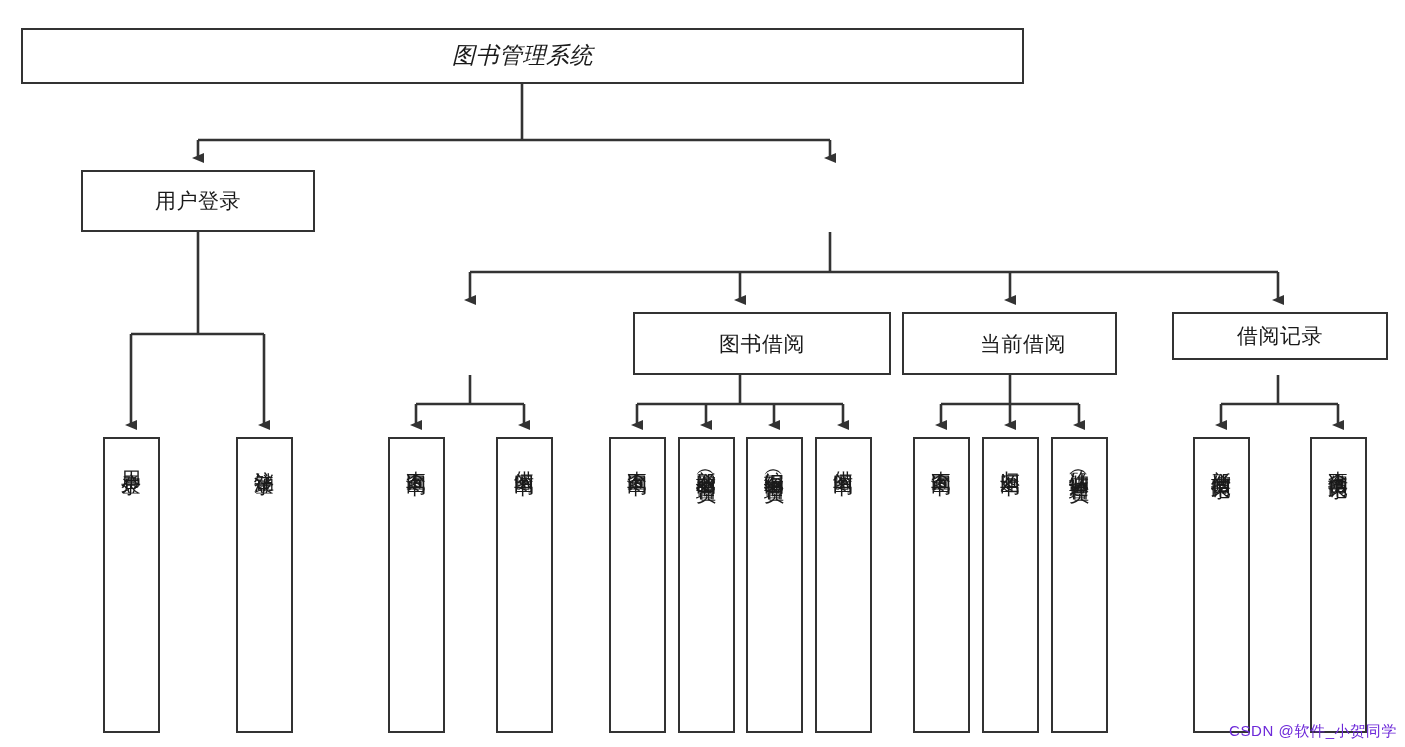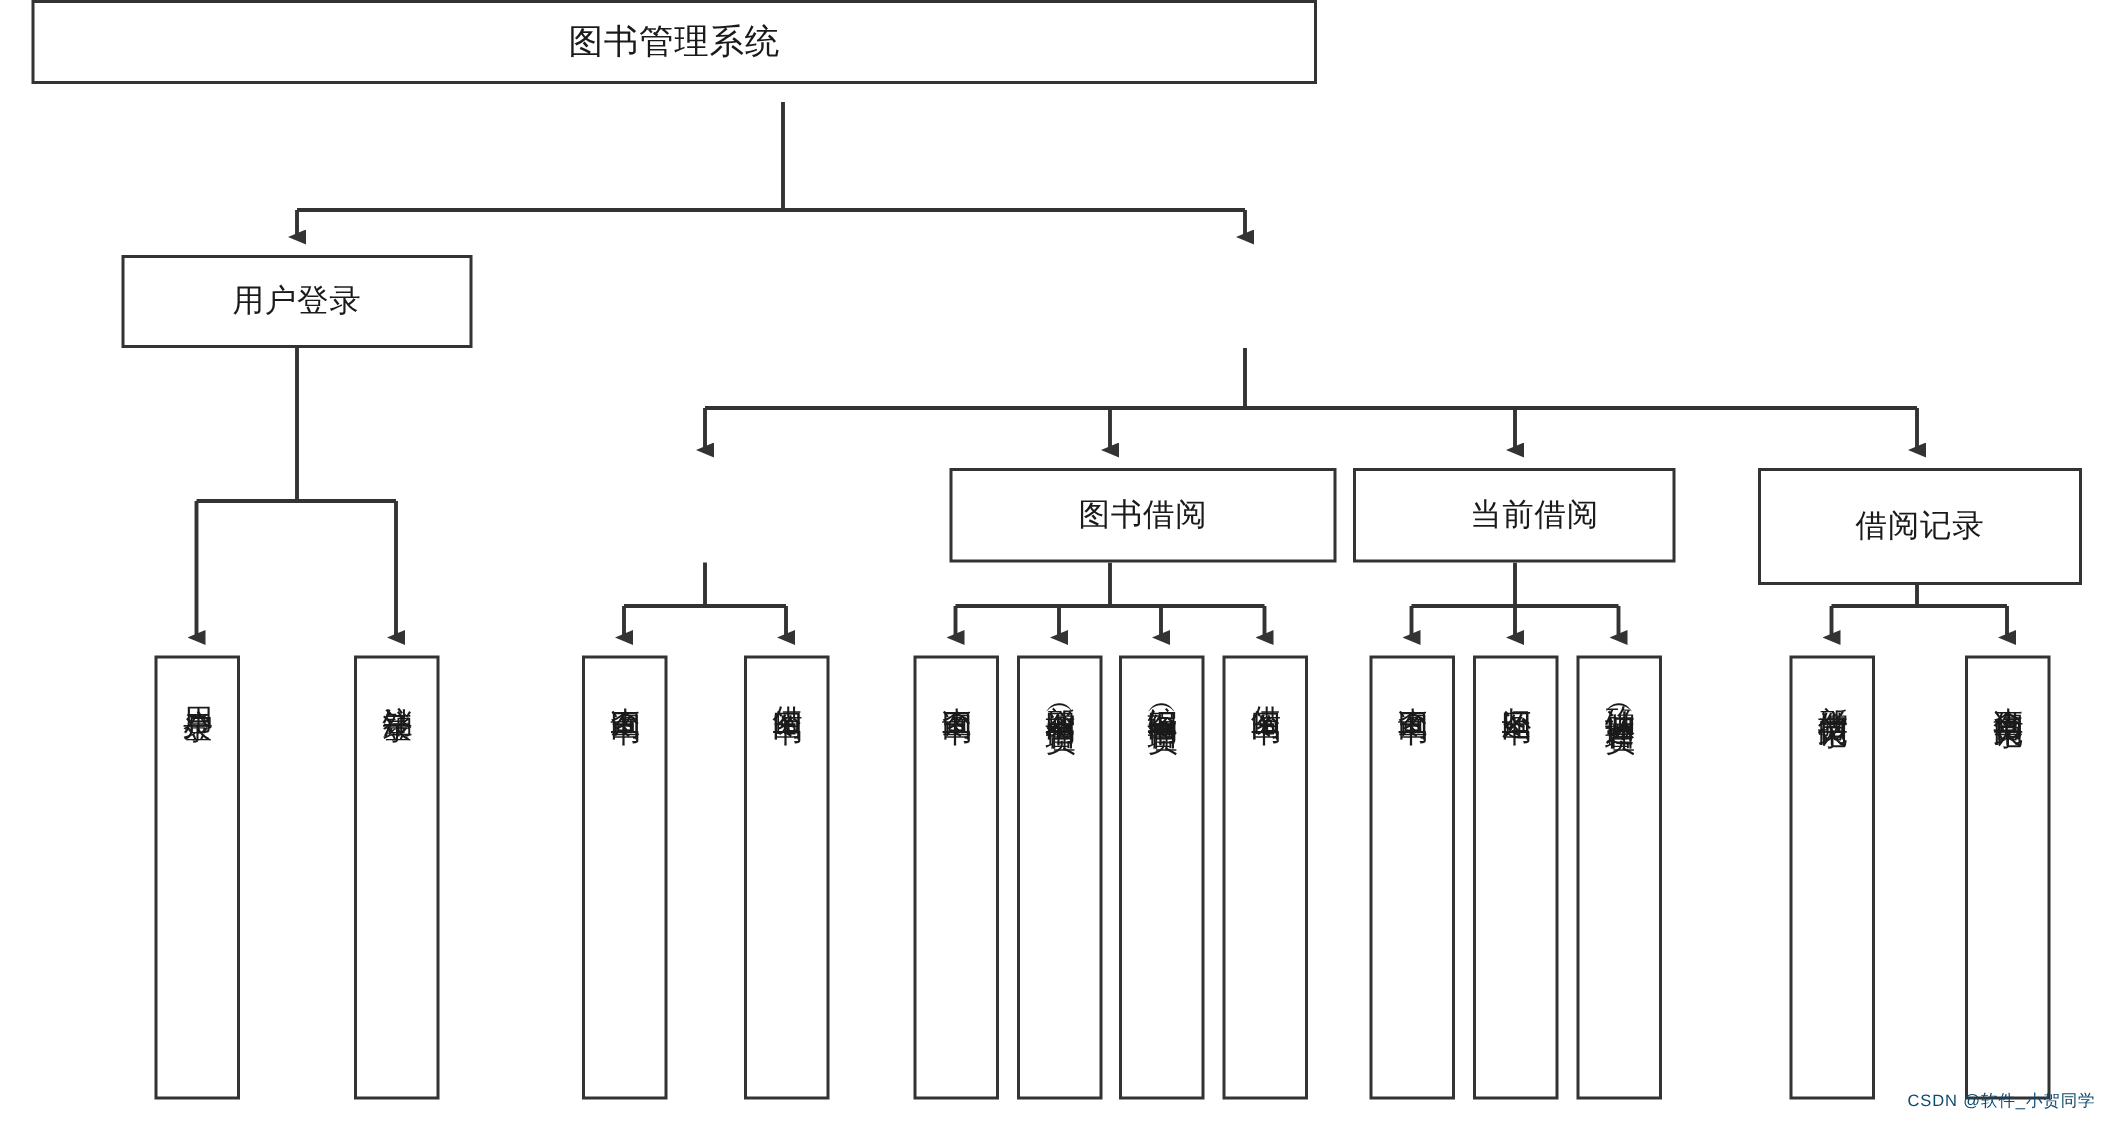--- a/index.html
+++ b/index.html
@@ -128,7 +128,7 @@
     </g>
   </svg>
 
-  <div class="node root" style="left:21px; top:0; width:857px; height:56px;">
+  <div class="node root" style="left:21px; top:28px; width:1003px; height:56px;font-style:italic;">
     <span class="label">图书管理系统</span>
   </div>
 

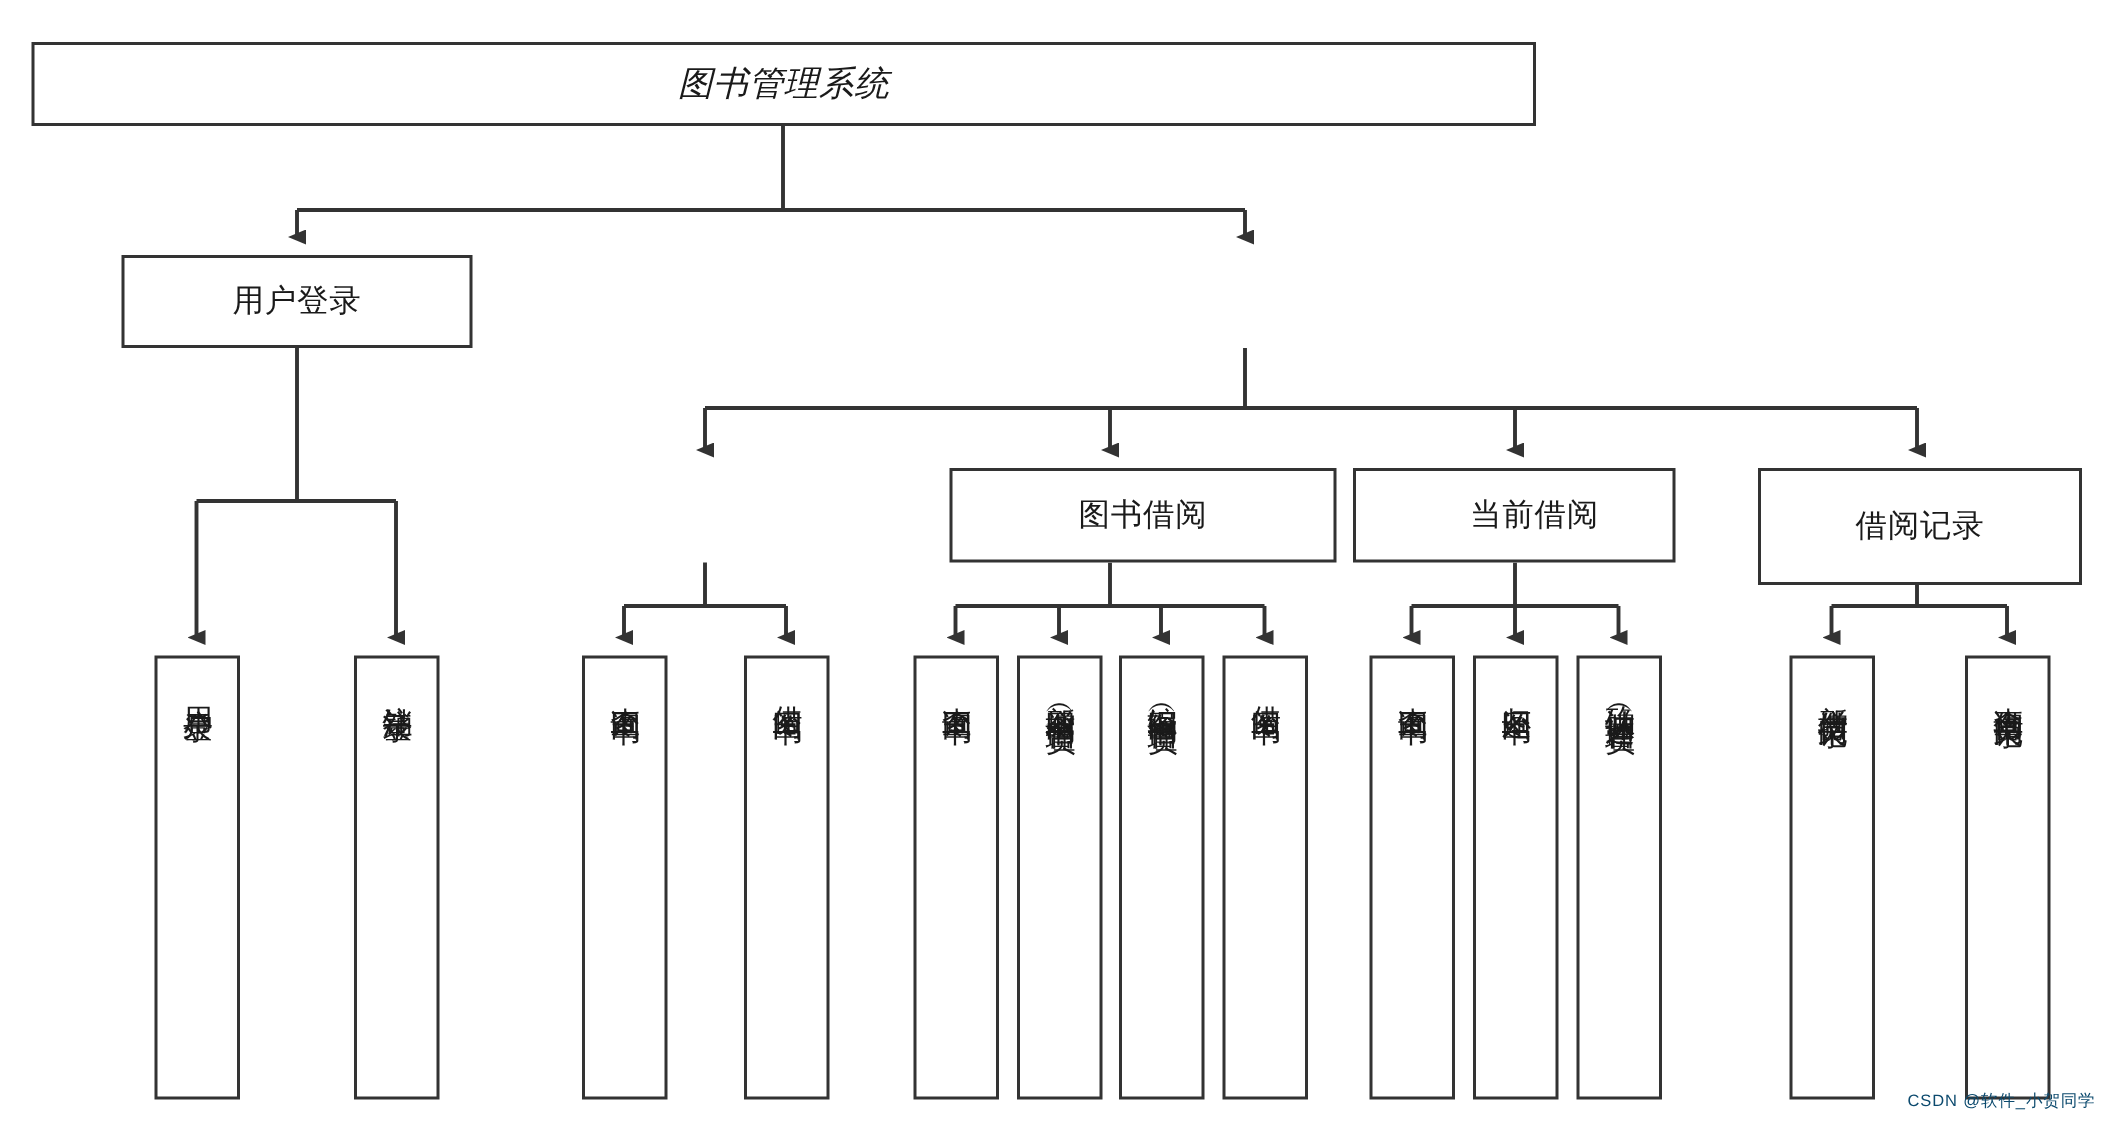--- a/index.html
+++ b/index.html
@@ -142,7 +142,7 @@
   <div class="node" style="left:902px; top:312px; width:215px; height:63px;padding-left:27px;">
     <span class="label">当前借阅</span>
   </div>
-  <div class="node" style="left:1172px; top:312px; width:216px; height:78px;">
+  <div class="node" style="left:1172px; top:312px; width:216px; height:48px;">
     <span class="label">借阅记录</span>
   </div>
 

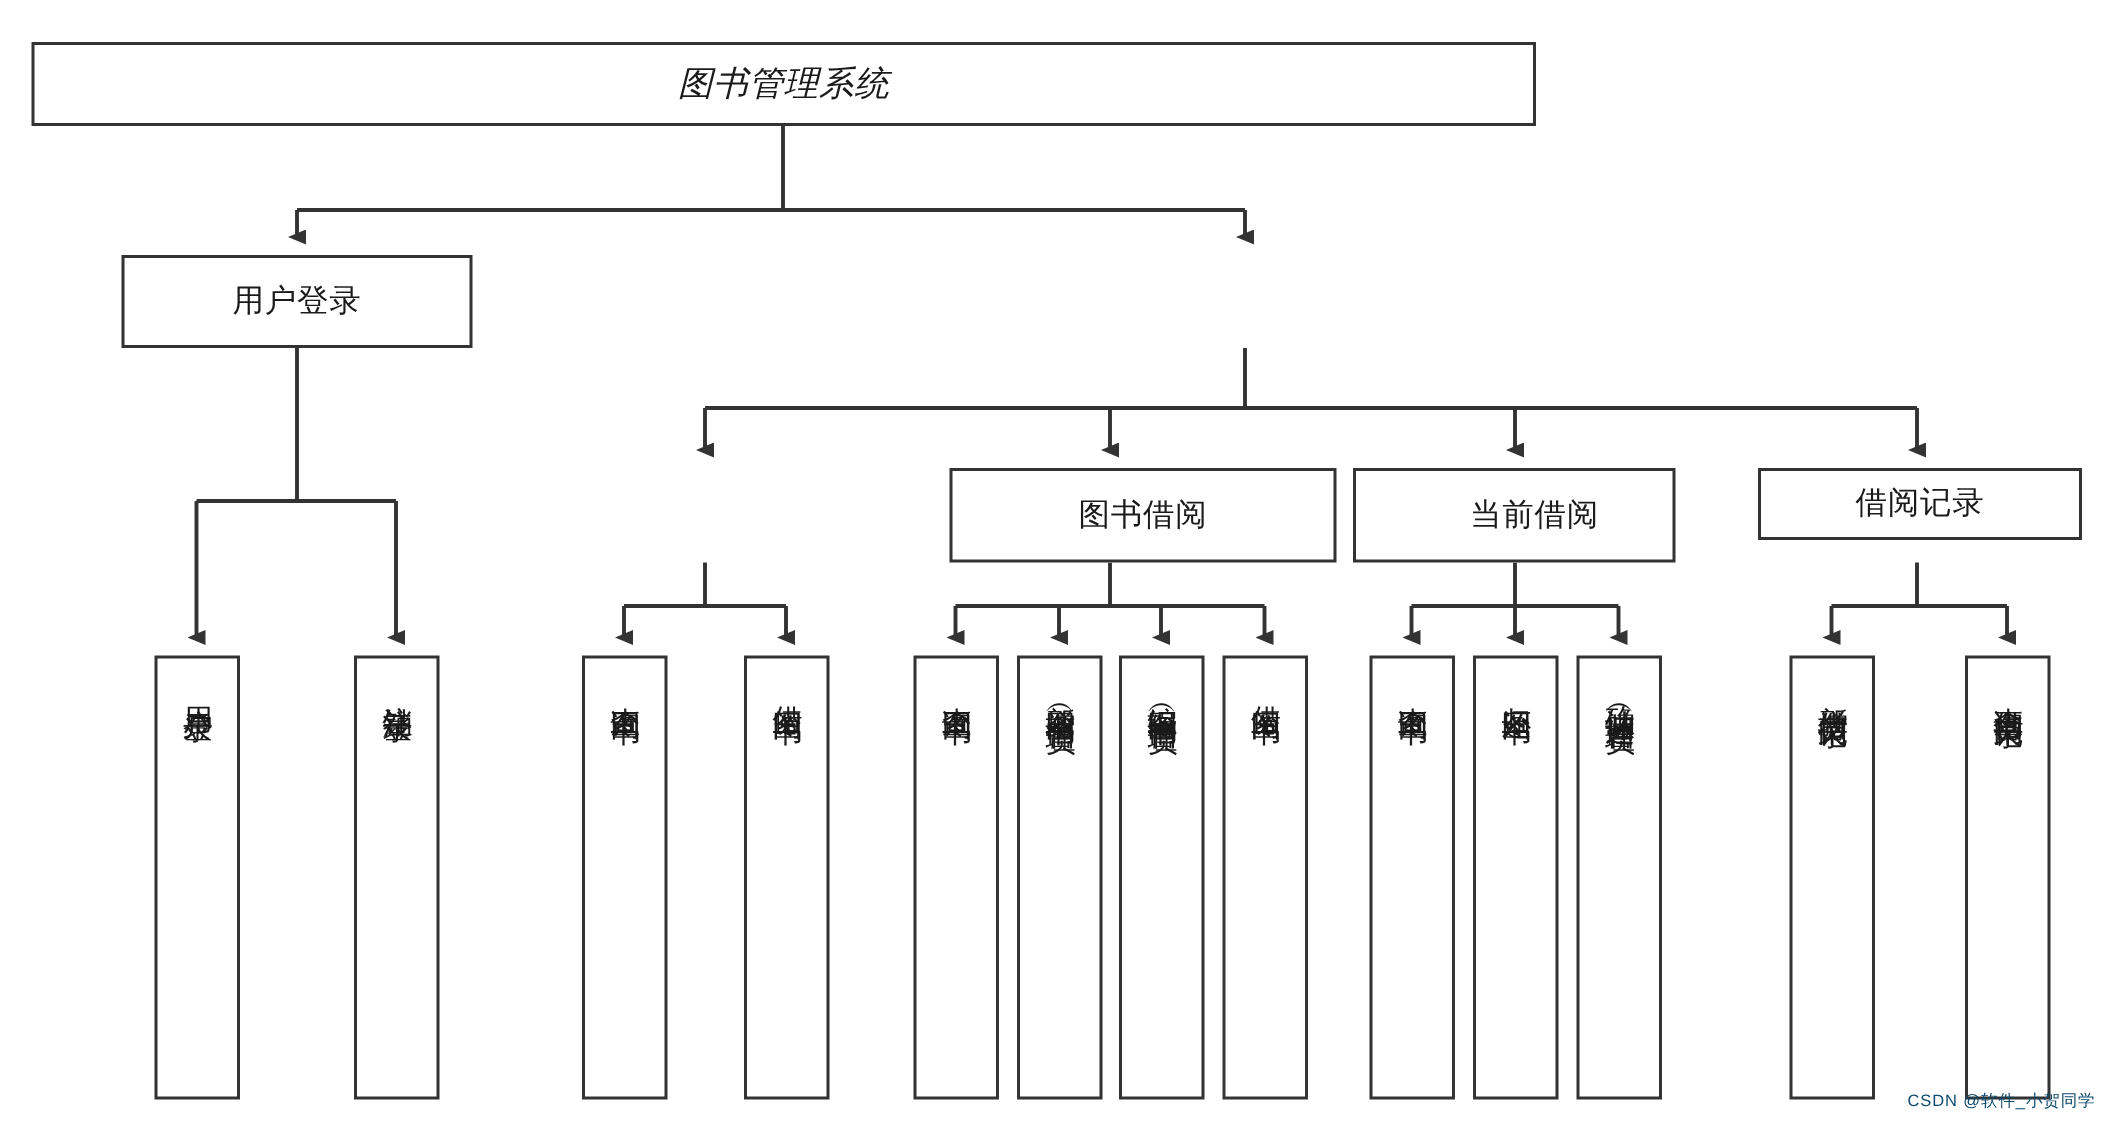--- a/index.html
+++ b/index.html
@@ -62,8 +62,8 @@
     position: absolute;
     right: 8px;
     bottom: 6px;
-    font-size: 11px;
-    color: #0c4a6e;
+    font-size: 15px;
+    color: #6d28d9;
     letter-spacing: 0.6px;
     z-index: 5;
     white-space: nowrap;

